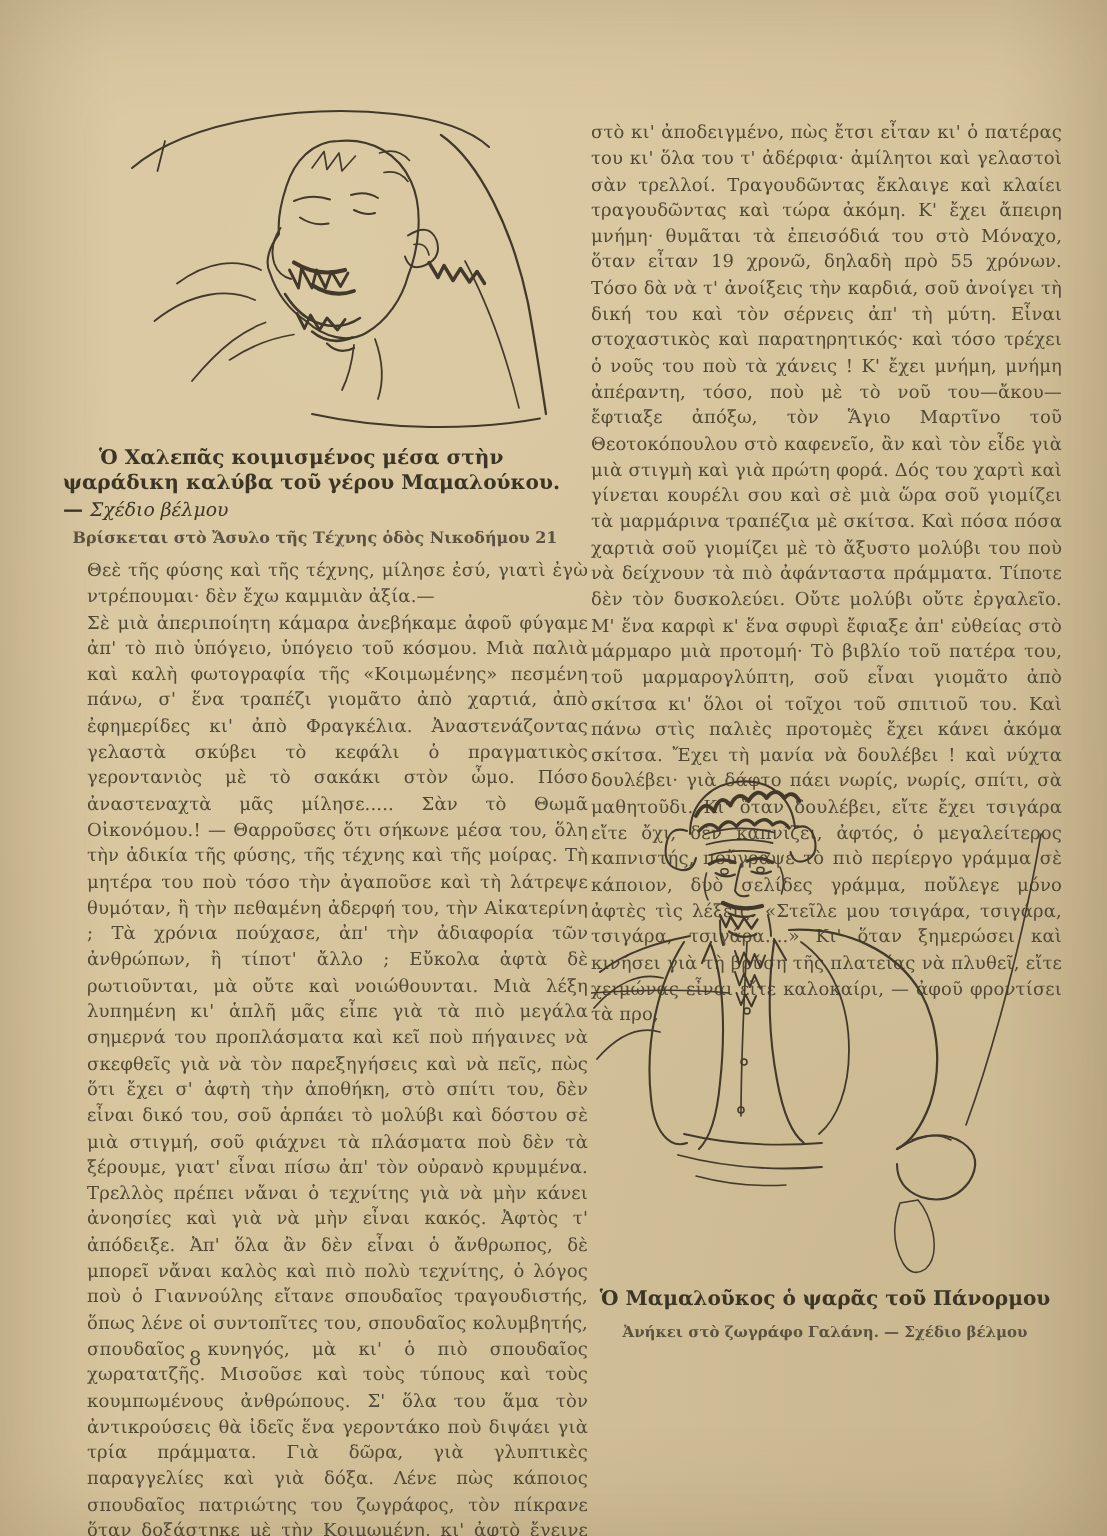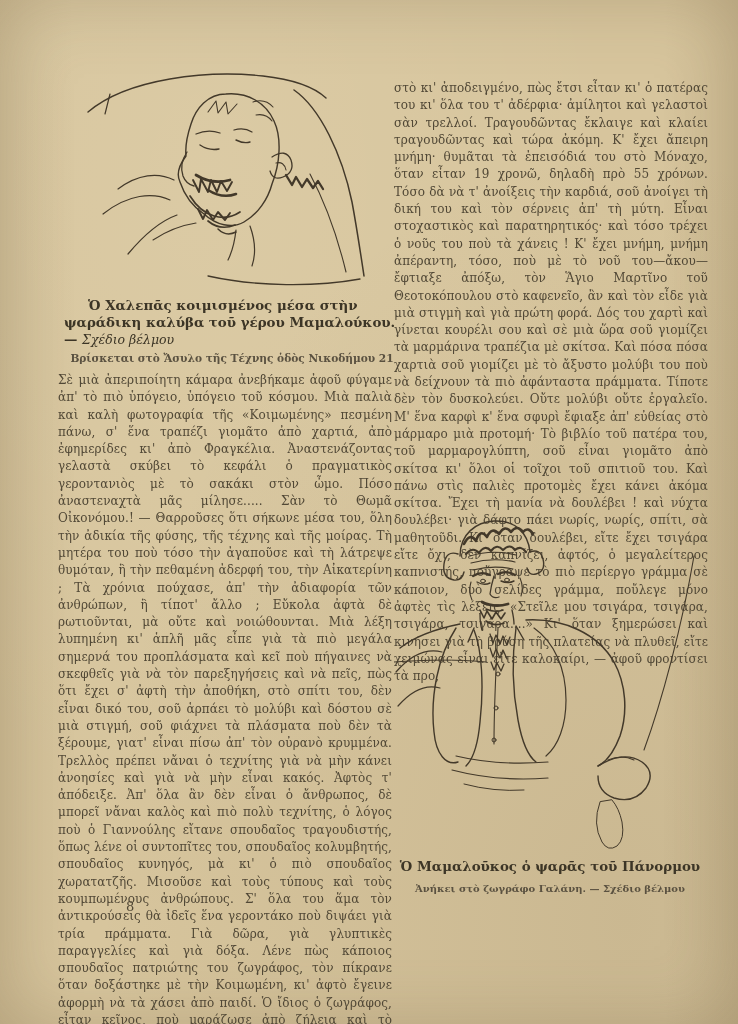--- a/index.html
+++ b/index.html
@@ -34,7 +34,7 @@
   .sketch{width:100%;height:100%;}
   .sketch path, .sketch ellipse{fill:none;stroke:#43392a;stroke-linecap:round;stroke-linejoin:round;}
   .cap{position:absolute;color:#3c3526;}
-  #cap-top{left:64px;top:297px;width:336px;font-size:13.4px;line-height:17px;font-weight:bold;text-indent:24px;text-align:left;}
+  #cap-top{left:42px;top:297px;width:336px;font-size:13.4px;line-height:17px;font-weight:bold;text-indent:24px;text-align:left;}
   #cap-top .cap-credit{font-weight:normal;font-style:italic;font-size:12.5px;}
   .cap-note{font-weight:bold;font-style:normal;text-indent:0;text-align:center;font-size:10.6px;margin-top:2px;color:#5a5140;}
   #cap-bottom{left:380px;top:858px;width:340px;text-align:center;font-size:13.4px;line-height:17px;font-weight:bold;}

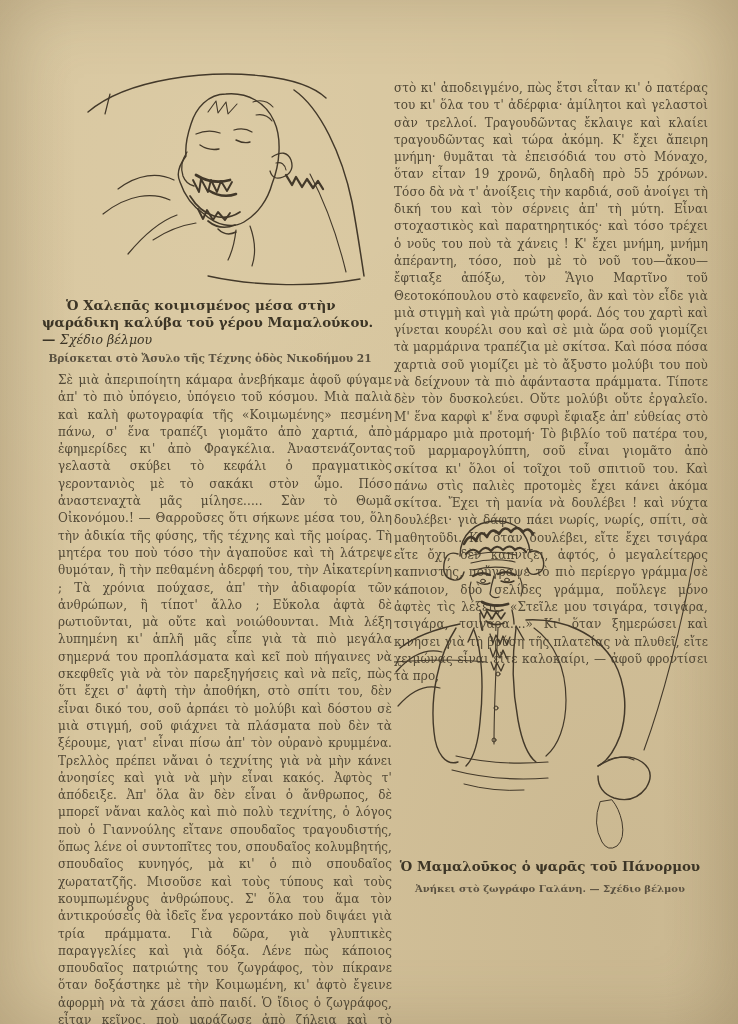--- a/index.html
+++ b/index.html
@@ -96,6 +96,7 @@
   </div>
 
   <div class="col" id="left-col">
+    <p>Θεὲ τῆς φύσης καὶ τῆς τέχνης, μίλησε ἐσύ, γιατὶ ἐγὼ ντρέπουμαι· δὲν ἔχω καμμιὰν ἀξία.—</p>
     <p>Σὲ μιὰ ἀπεριποίητη κάμαρα ἀνεβήκαμε ἀφοῦ φύγαμε ἀπ' τὸ πιὸ ὑπόγειο, ὑπόγειο τοῦ κόσμου. Μιὰ παλιὰ καὶ καλὴ φωτογραφία τῆς «Κοιμωμένης» πεσμένη πάνω, σ' ἕνα τραπέζι γιομᾶτο ἀπὸ χαρτιά, ἀπὸ ἐφημερίδες κι' ἀπὸ Φραγκέλια. Ἀναστενάζοντας γελαστὰ σκύβει τὸ κεφάλι ὁ πραγματικὸς γεροντανιὸς μὲ τὸ σακάκι στὸν ὦμο. Πόσο ἀναστεναχτὰ μᾶς μίλησε..... Σὰν τὸ Θωμᾶ Οἰκονόμου.! — Θαρροῦσες ὅτι σήκωνε μέσα του, ὅλη τὴν ἀδικία τῆς φύσης, τῆς τέχνης καὶ τῆς μοίρας. Τὴ μητέρα του ποὺ τόσο τὴν ἀγαποῦσε καὶ τὴ λάτρεψε θυμόταν, ἢ τὴν πεθαμένη ἀδερφή του, τὴν Αἰκατερίνη ; Τὰ χρόνια πούχασε, ἀπ' τὴν ἀδιαφορία τῶν ἀνθρώπων, ἢ τίποτ' ἄλλο ; Εὔκολα ἀφτὰ δὲ ρωτιοῦνται, μὰ οὔτε καὶ νοιώθουνται. Μιὰ λέξη λυπημένη κι' ἁπλῆ μᾶς εἶπε γιὰ τὰ πιὸ μεγάλα σημερνά του προπλάσματα καὶ κεῖ ποὺ πήγαινες νὰ σκεφθεῖς γιὰ νὰ τὸν παρεξηγήσεις καὶ νὰ πεῖς, πὼς ὅτι ἔχει σ' ἀφτὴ τὴν ἀποθήκη, στὸ σπίτι του, δὲν εἶναι δικό του, σοῦ ἁρπάει τὸ μολύβι καὶ δόστου σὲ μιὰ στιγμή, σοῦ φιάχνει τὰ πλάσματα ποὺ δὲν τὰ ξέρουμε, γιατ' εἶναι πίσω ἀπ' τὸν οὐρανὸ κρυμμένα. Τρελλὸς πρέπει νἄναι ὁ τεχνίτης γιὰ νὰ μὴν κάνει ἀνοησίες καὶ γιὰ νὰ μὴν εἶναι κακός. Ἀφτὸς τ' ἀπόδειξε. Ἀπ' ὅλα ἂν δὲν εἶναι ὁ ἄνθρωπος, δὲ μπορεῖ νἄναι καλὸς καὶ πιὸ πολὺ τεχνίτης, ὁ λόγος ποὺ ὁ Γιαννούλης εἴτανε σπουδαῖος τραγουδιστής, ὅπως λένε οἱ συντοπῖτες του, σπουδαῖος κολυμβητής, σπουδαῖος κυνηγός, μὰ κι' ὁ πιὸ σπουδαῖος χωρατατζῆς. Μισοῦσε καὶ τοὺς τύπους καὶ τοὺς κουμπωμένους ἀνθρώπους. Σ' ὅλα του ἅμα τὸν ἀντικρούσεις θὰ ἰδεῖς ἕνα γεροντάκο ποὺ διψάει γιὰ τρία πράμματα. Γιὰ δῶρα, γιὰ γλυπτικὲς παραγγελίες καὶ γιὰ δόξα. Λένε πὼς κάποιος σπουδαῖος πατριώτης του ζωγράφος, τὸν πίκρανε ὅταν δοξάστηκε μὲ τὴν Κοιμωμένη, κι' ἀφτὸ ἔγεινε ἀφορμὴ νὰ τὰ χάσει ἀπὸ παιδί. Ὁ ἴδιος ὁ ζωγράφος, εἶταν κεῖνος, ποὺ μαράζωσε ἀπὸ ζήλεια καὶ τὸ Λεμπέση. Μὰ λένε ἀκόμα, κ' εἶναι σω-</p>
   </div>
 

